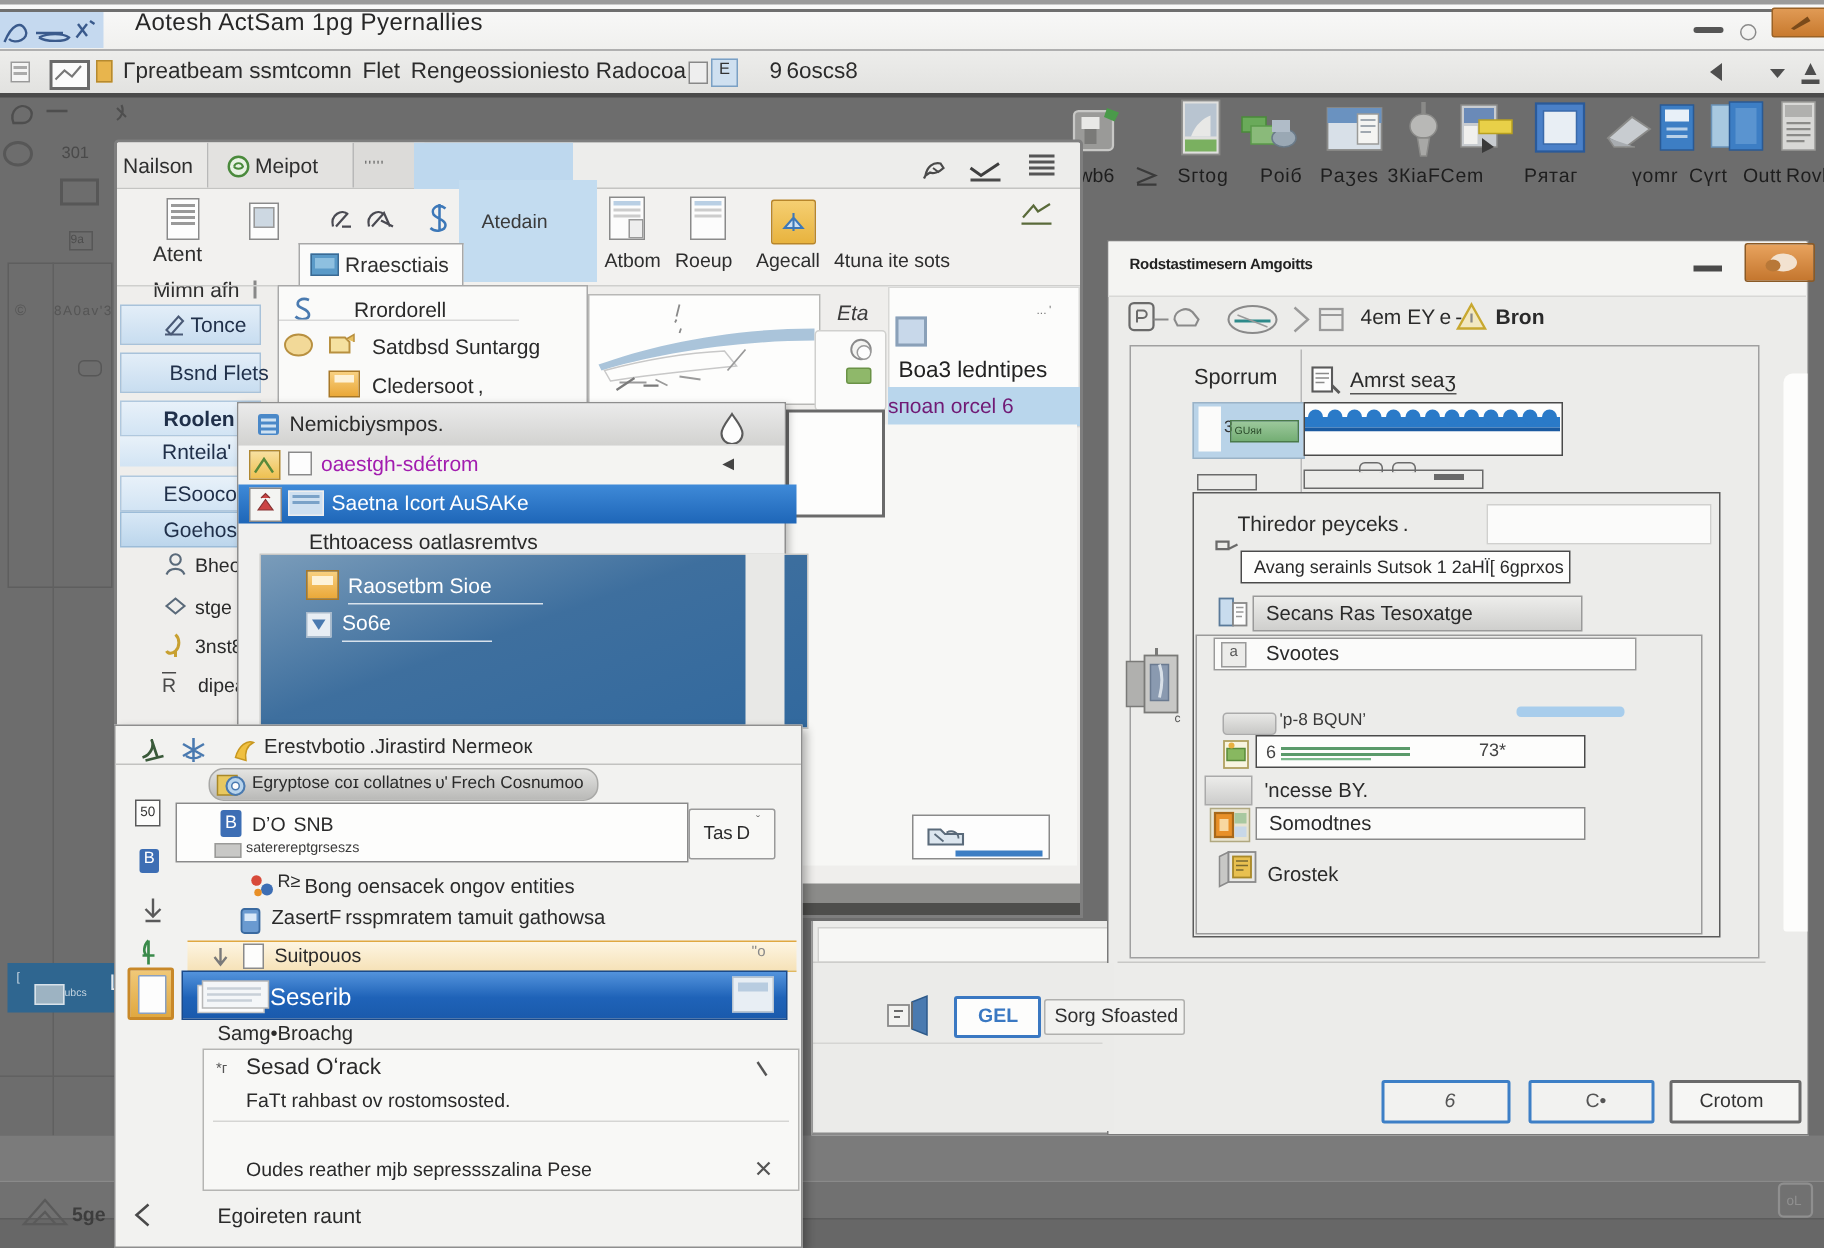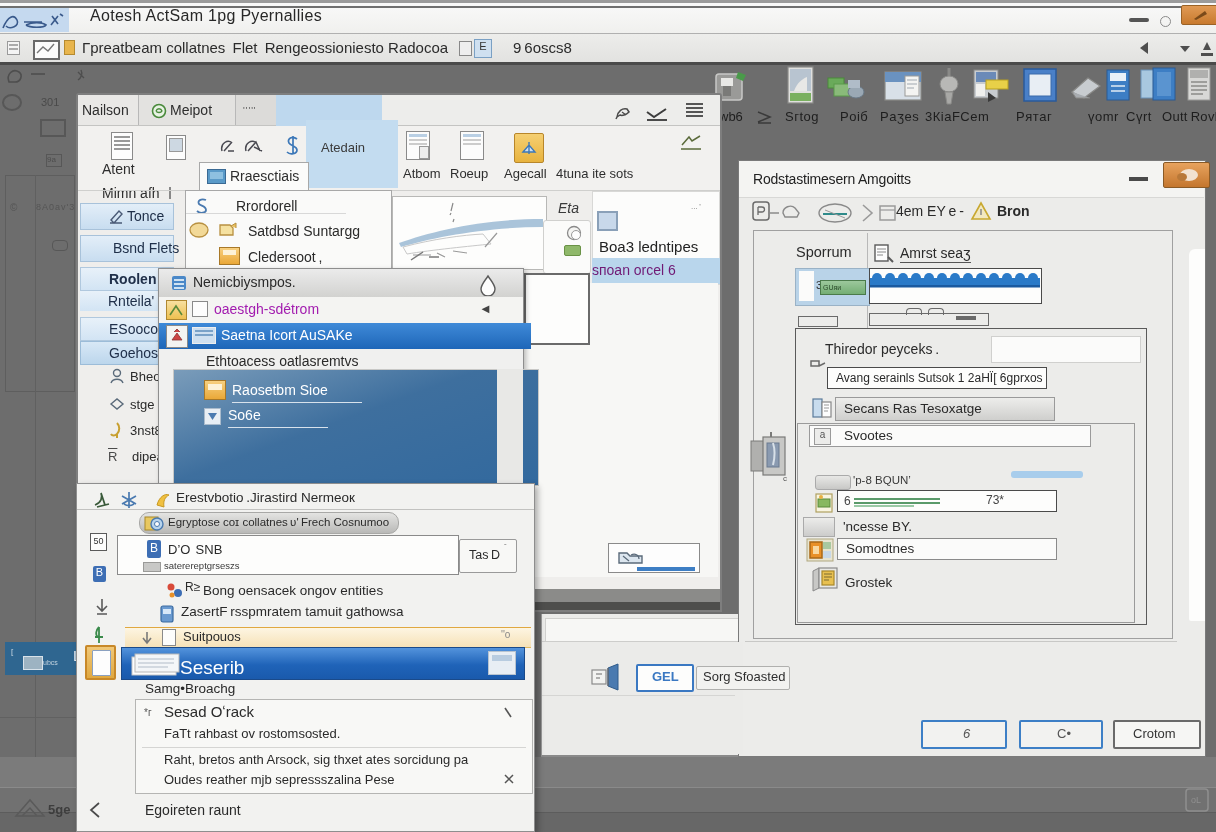--- a/index.html
+++ b/index.html
@@ -167,7 +167,7 @@
         <path d="M2 11 l6 -6 l5 4 l6 -7" stroke="#777" fill="none" stroke-width="1.4"></path>
       </svg></div>
   <div class="abs" style="left:64px;top:6px;width:9px;height:13px;background:#e8b54d;border:1px solid #b58a30;"></div>
-  <div class="abs" style="left:82px;top:5px;color:#2b2b2b;font-size:15px;">Γpreatbeam collatnes  Flet  Rengeossioniesto Radocoa</div>
+  <div class="abs" style="left:82px;top:5px;color:#2b2b2b;font-size:15px;">Γpreatbeam ssmtcomn  Flet  Rengeossioniesto Radocoa</div>
   <div class="abs" style="left:459px;top:7px;width:11px;height:13px;border:1px solid #888;background:#eee;"></div>
   <div class="abs" style="left:474px;top:5px;width:16px;height:17px;border:1px solid #7aa0c4;background:#cfe0f0;color:#333;font-size:11px;text-align:center;">E</div>
   <div class="abs" style="left:513px;top:5px;color:#2b2b2b;font-size:15px;">9 6oscs8</div>

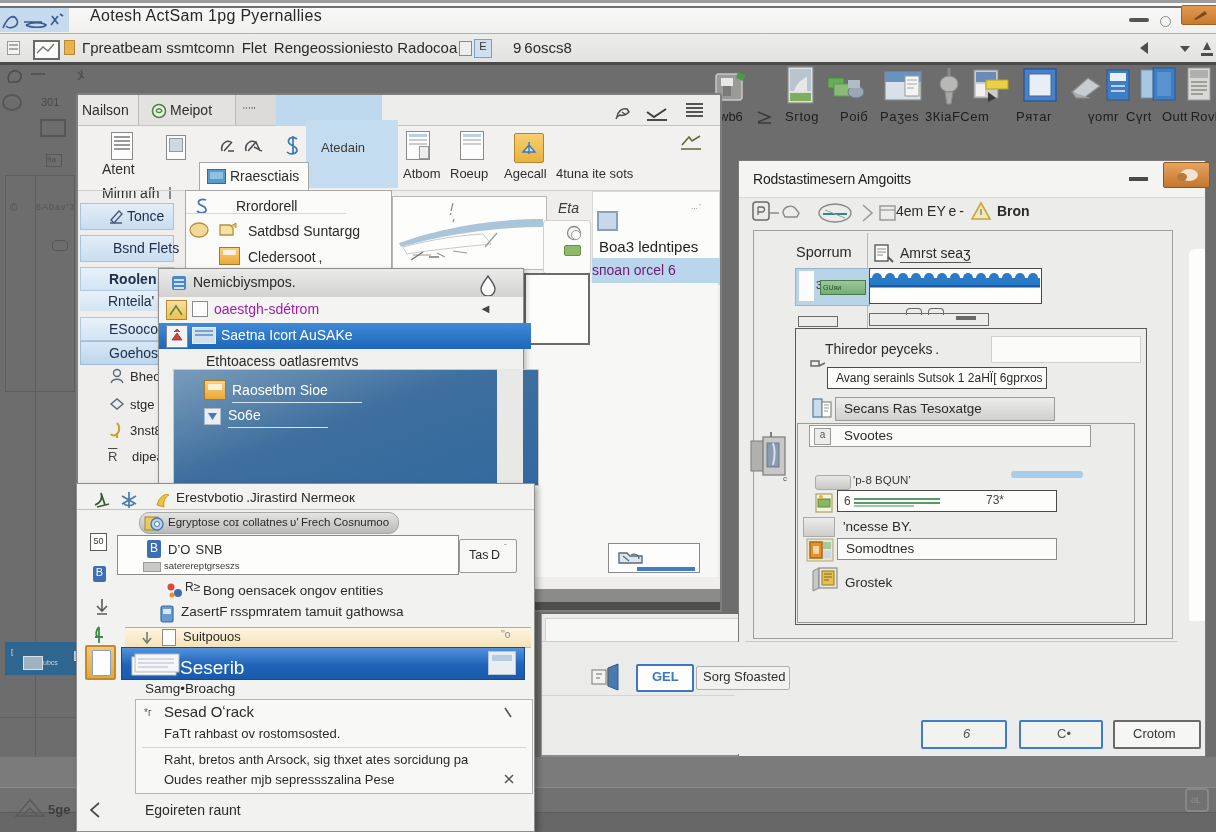--- a/index.html
+++ b/index.html
@@ -425,7 +425,7 @@
 
 <div id="rdlg" class="abs" style="left:738px;top:160px;width:468px;height:597px;background:#ececea;border:1.5px solid #7a7a7a;box-sizing:border-box;">
   <div class="abs" style="left:0;top:0;width:465px;height:36px;background:#f4f4f2;border-bottom:1px solid #d8d8d6;"></div>
-  <div class="abs" style="left:14px;top:10px;color:#222;font-size:14px;font-weight:normal;letter-spacing:-.2px;">Rodstastimesern Amgoitts</div>
+  <div class="abs" style="left:14px;top:10px;color:#222;font-size:10px;font-weight:bold;letter-spacing:-.2px;">Rodstastimesern Amgoitts</div>
   <div class="abs" style="left:390px;top:16px;width:19px;height:4px;background:#4a4a4a;"></div>
   <div class="abs" style="left:424px;top:1px;width:45px;height:24px;background:linear-gradient(#e8a35e,#c4762e);border:1px solid #8a5a26;border-radius:2px;">
     <svg width="42" height="24">

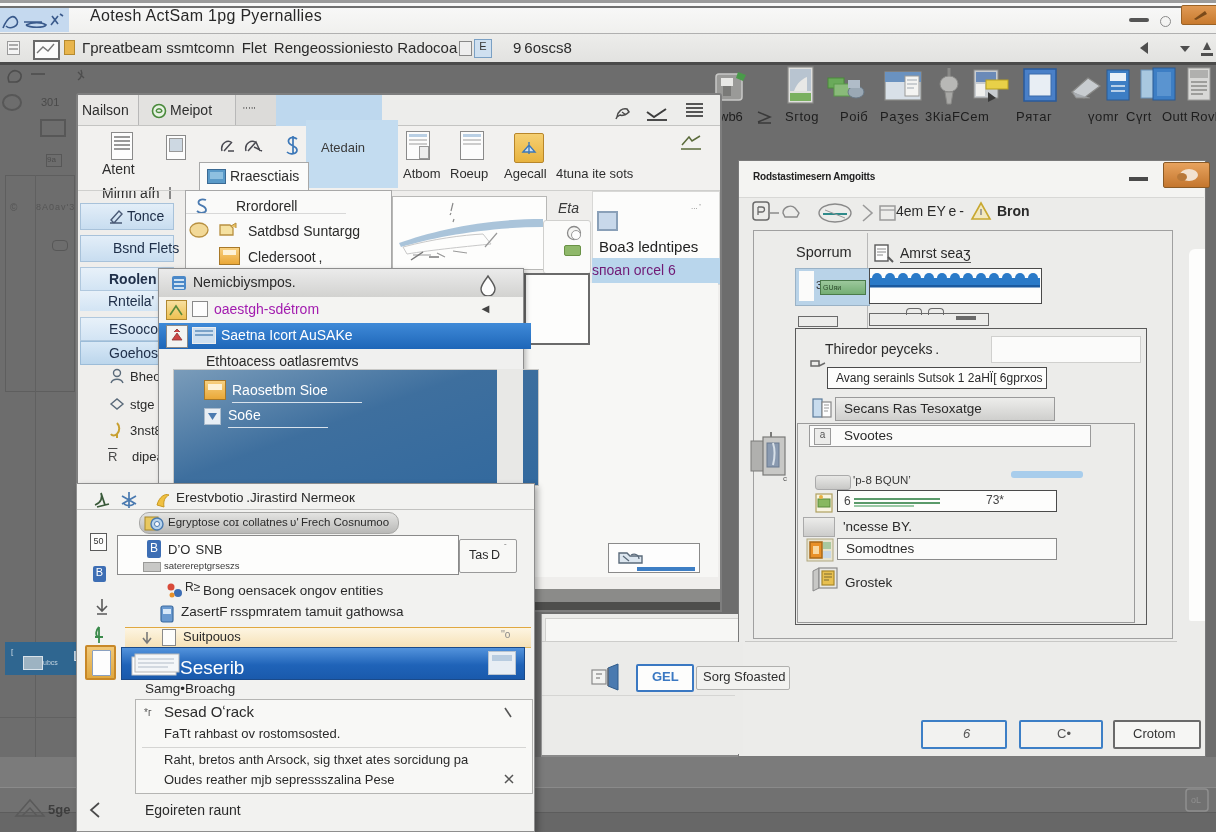--- a/index.html
+++ b/index.html
@@ -451,7 +451,7 @@
       <rect x="3" y="5" width="15" height="14" fill="none" stroke="#9a9a9a" stroke-width="1.5"></rect>
       <path d="M3 9 h15" stroke="#9a9a9a" stroke-width="1.2"></path>
     </svg>
-  <div class="abs" style="left:157px;top:42px;color:#2a2a2a;font-size:14px;">4em EY e -</div>
+  <div class="abs" style="left:168px;top:42px;color:#2a2a2a;font-size:14px;">4em EY e -</div>
   <svg class="abs" style="left:230px;top:38px;" width="24" height="26">
       <path d="M12 4 l9 16 h-18 z" fill="#f2e8c0" stroke="#c8a830" stroke-width="1.6"></path>
       <path d="M12 10 v6" stroke="#888" stroke-width="1.5"></path>

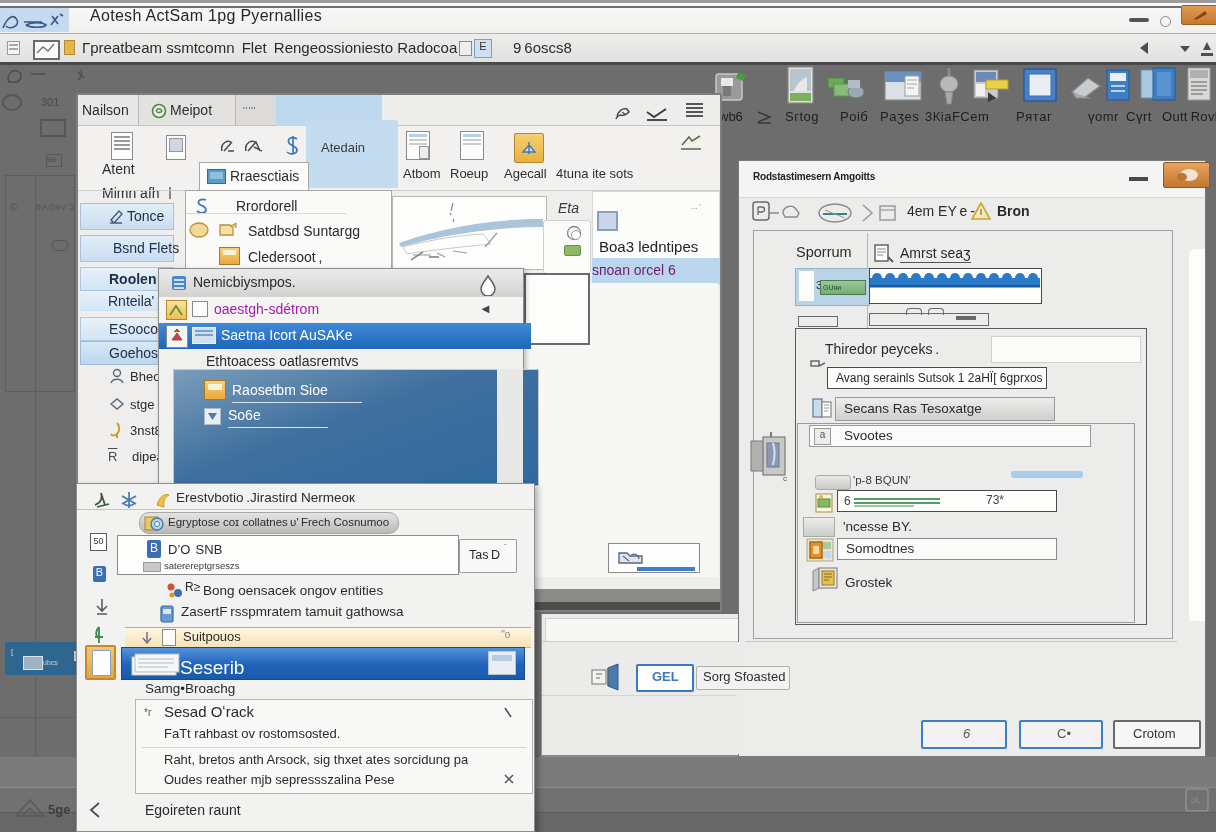--- a/index.html
+++ b/index.html
@@ -682,7 +682,7 @@
         <rect x="5" y="3" width="44" height="18" fill="#f4f6f8" stroke="#b8b8b8"></rect>
         <path d="M8 8 h36 M8 12 h36 M8 16 h30" stroke="#c8d0d8" stroke-width="1.6"></path>
       </svg>
-    <div class="abs" style="left:58px;top:9px;color:#fff;font-size:19px;">Seserib</div>
+    <div class="abs" style="left:58px;top:9px;color:#fff;font-size:16px;">Seserib</div>
     <div class="abs" style="left:366px;top:3px;width:26px;height:22px;background:#e8eef4;border:1px solid #b8c4d0;">
         <div style="margin:3px;height:6px;background:#b8cce0;"></div>
       </div>

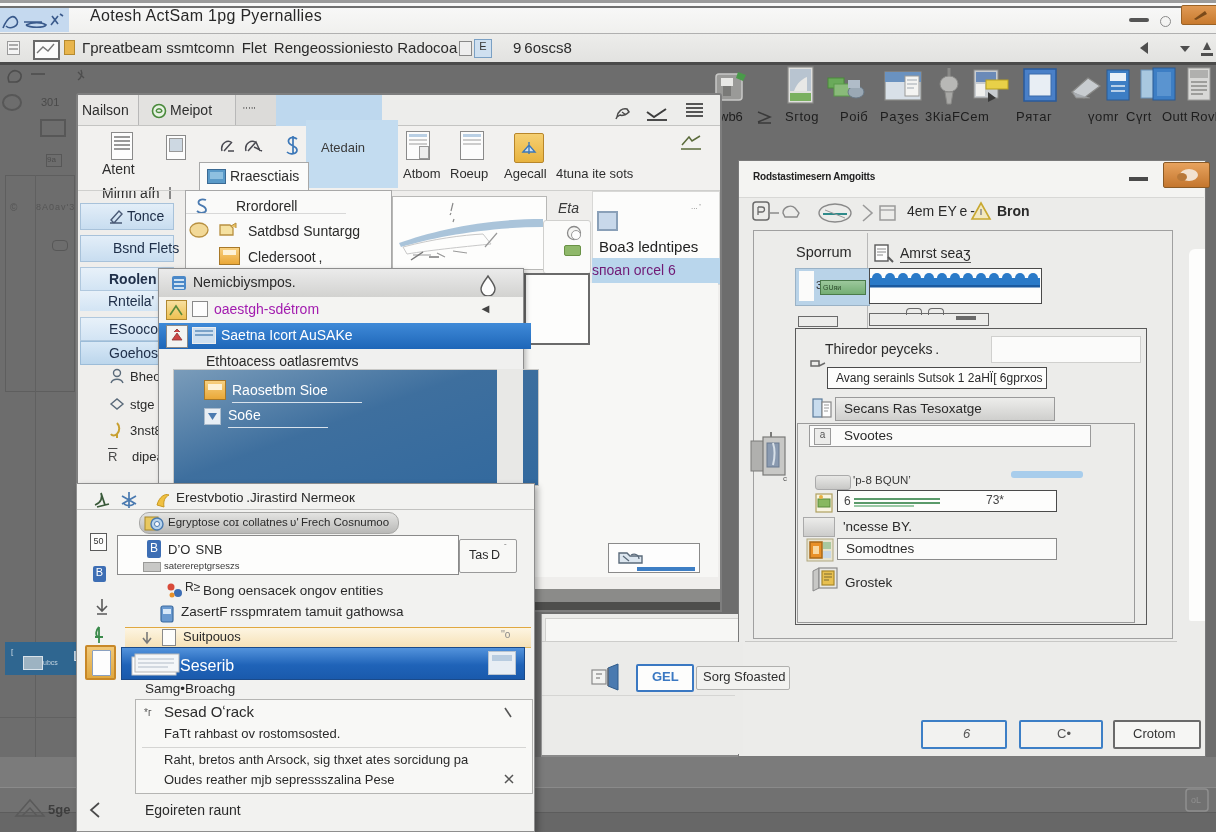--- a/index.html
+++ b/index.html
@@ -702,7 +702,6 @@
       </svg>
     <div class="abs" style="left:28px;top:26px;color:#2a2a2a;font-size:13px;">FaTt rahbast ov rostomsosted.</div>
     <div class="abs" style="left:6px;top:47px;width:384px;height:1px;background:#d5d5d3;"></div>
-    <div class="abs" style="left:28px;top:52px;color:#2a2a2a;font-size:13px;">Raht, bretos anth Arsock, siɡ thxet ates sorcidung pa</div>
     <div class="abs" style="left:28px;top:72px;color:#2a2a2a;font-size:13px;">Oudes reather mjb sepressszalina Pese</div>
     <svg class="abs" style="left:366px;top:72px;" width="14" height="14">
         <path d="M3 3 l8 8 M11 3 l-8 8" stroke="#555" stroke-width="1.5"></path>

